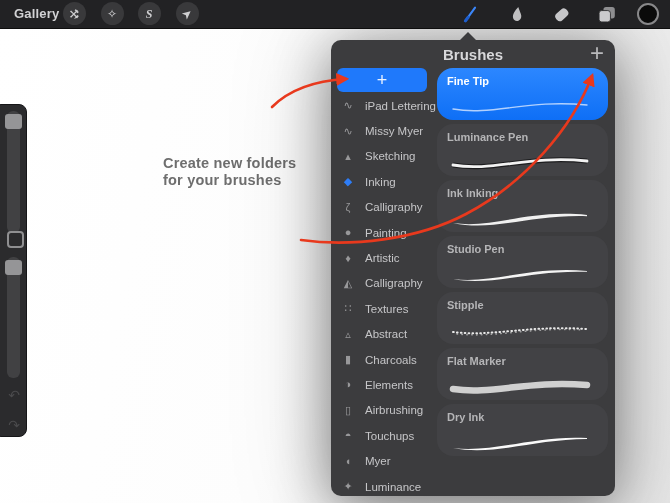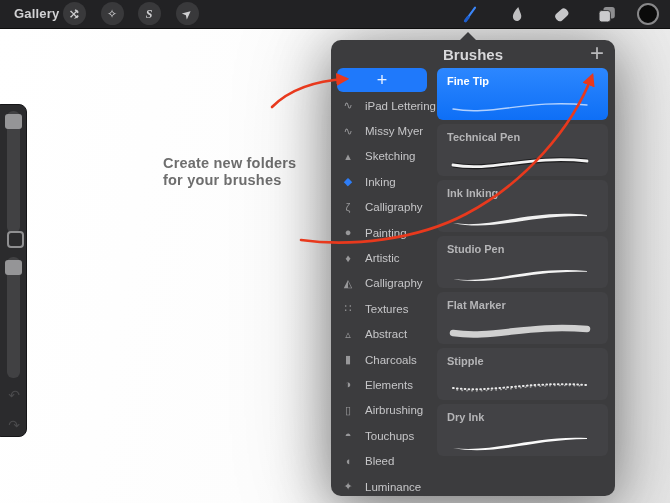--- a/index.html
+++ b/index.html
@@ -52,7 +52,7 @@
   .cat-label{font-size:11.5px;color:#c6c6c8;white-space:nowrap;text-align:right;}
 
   .brush-list{position:absolute;left:106px;top:28px;width:171px;}
-  .brush-card{position:relative;height:52px;border-radius:6px;background:#424245;margin-bottom:4px;overflow:hidden;}
+  .brush-card{position:relative;height:52px;border-radius:16px;background:#424245;margin-bottom:4px;overflow:hidden;}
   .brush-card.selected{background:linear-gradient(180deg,#2c87ff 0%,#0e6ff6 100%);}
   .bname{position:absolute;left:10px;top:7px;font-size:11px;font-weight:bold;color:#b5b5b7;}
   .brush-card.selected .bname{color:#ffffff;}

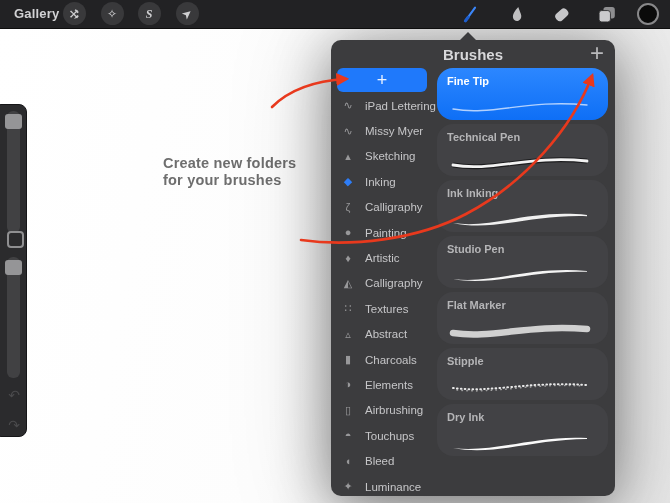--- a/index.html
+++ b/index.html
@@ -214,7 +214,7 @@
             </span>
           </div>
           <div class="brush-card">
-            <span class="bname">Technical Pen</span>
+            <span class="bname">Luminance Pen</span>
             <span class="stroke-slot">
               <svg viewBox="0 0 150 26">
                 <path d="M8 16 C48 23 82 6 142 12" fill="none" stroke="#1c1c1e" stroke-width="5"></path>

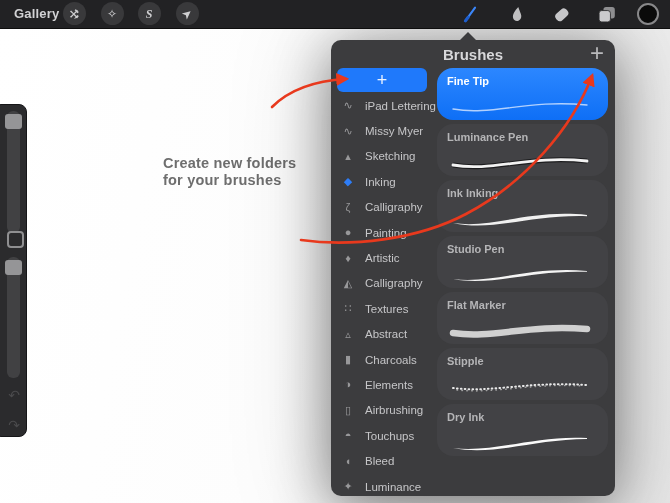--- a/index.html
+++ b/index.html
@@ -239,19 +239,19 @@
             </span>
           </div>
           <div class="brush-card">
-            <span class="bname">Flat Marker</span>
-            <span class="stroke-slot">
-              <svg viewBox="0 0 150 26">
-                <path d="M8 16 C48 22 82 7 142 12" fill="none" stroke="#e4e4e4" stroke-width="6.5" opacity="0.88" stroke-linecap="round"></path>
-              </svg>
-            </span>
-          </div>
-          <div class="brush-card">
             <span class="bname">Stipple</span>
             <span class="stroke-slot">
               <svg viewBox="0 0 150 26">
                 <path d="M8 15 C48 20 82 8 142 12" fill="none" stroke="#e8e8e8" stroke-width="2" stroke-dasharray="0.7 3.2" stroke-linecap="round"></path>
                 <path d="M12 17 C50 21 84 10 138 13" fill="none" stroke="#cccccc" stroke-width="1.5" stroke-dasharray="0.5 4.4" stroke-linecap="round" opacity="0.7"></path>
+              </svg>
+            </span>
+          </div>
+          <div class="brush-card">
+            <span class="bname">Flat Marker</span>
+            <span class="stroke-slot">
+              <svg viewBox="0 0 150 26">
+                <path d="M8 16 C48 22 82 7 142 12" fill="none" stroke="#e4e4e4" stroke-width="6.5" opacity="0.88" stroke-linecap="round"></path>
               </svg>
             </span>
           </div>

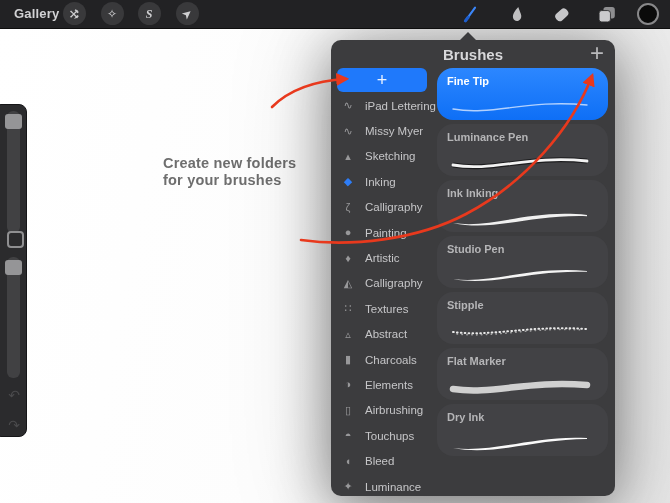--- a/index.html
+++ b/index.html
@@ -195,7 +195,7 @@
           </div>
           <div class="cat-row">
             <span class="cat-icon glyph">◖</span>
-            <span class="cat-label">Bleed</span>
+            <span class="cat-label">Myer</span>
           </div>
           <div class="cat-row">
             <span class="cat-icon glyph">✦</span>

